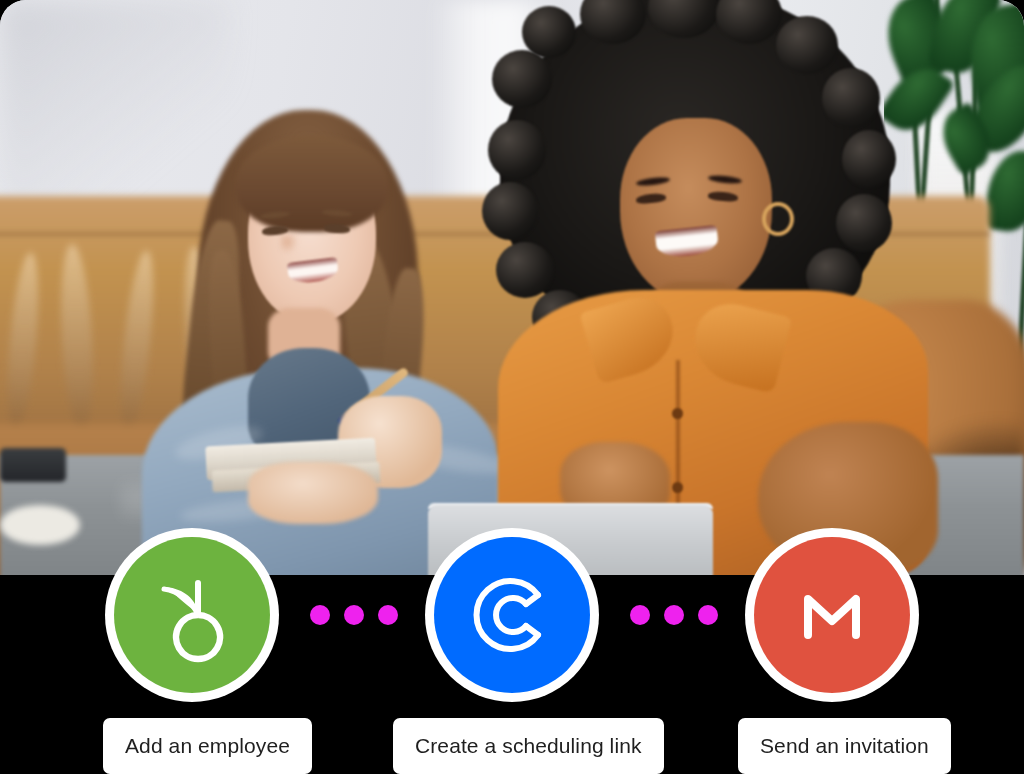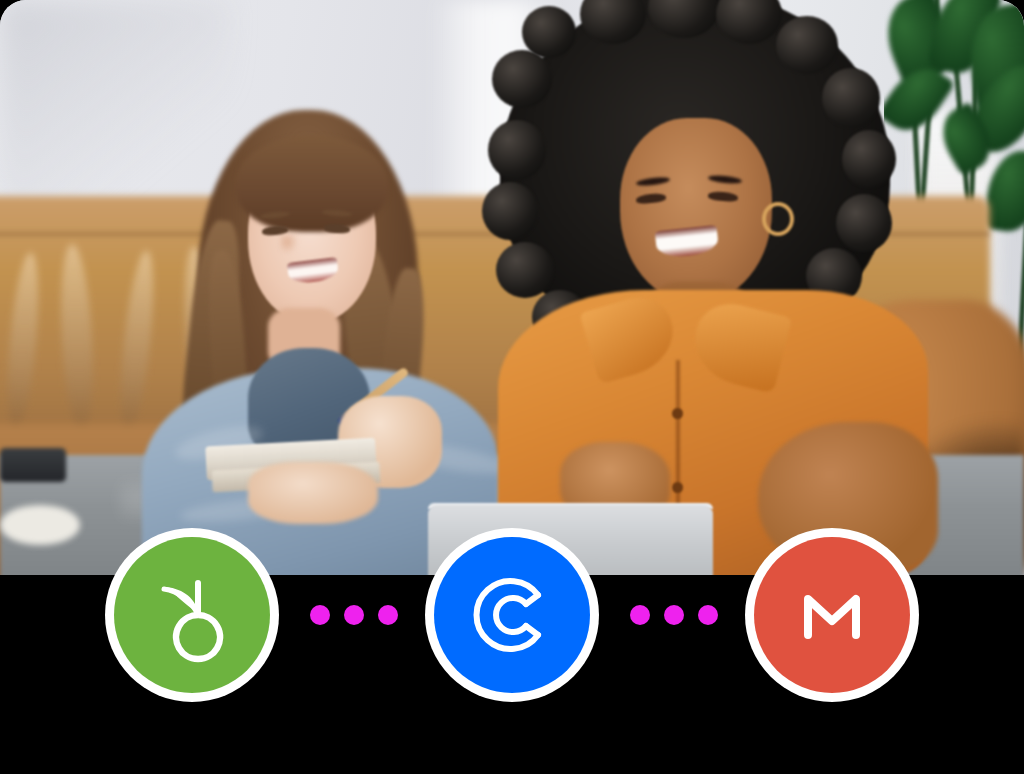--- a/index.html
+++ b/index.html
@@ -649,6 +649,11 @@
     </div>
   </div>
 
+  <div class="labels">
+    <div class="pill" id="pill-1">Add an employee</div>
+    <div class="pill" id="pill-2">Create a scheduling link</div>
+    <div class="pill" id="pill-3">Send an invitation</div>
+  </div>
 
 </div>
 

